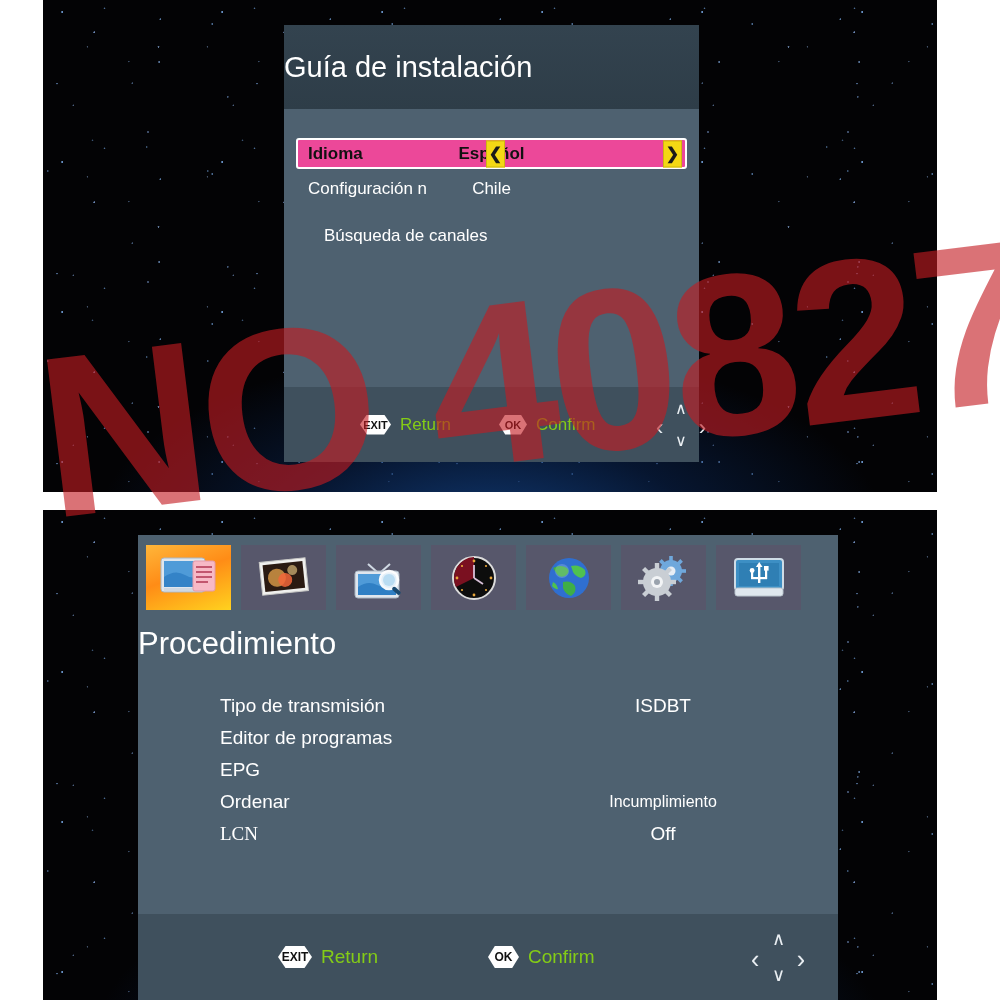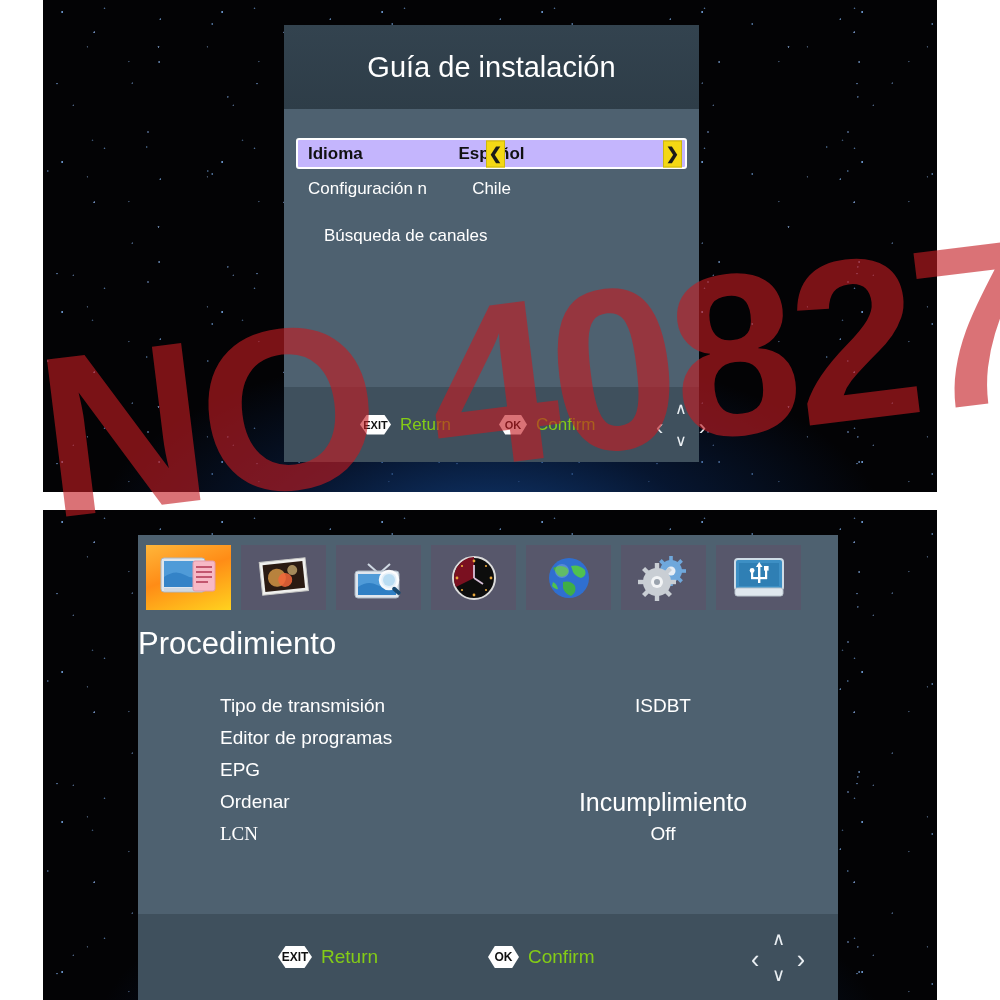--- a/index.html
+++ b/index.html
@@ -72,7 +72,7 @@
   .osd-head {
     background: linear-gradient(180deg,#33434f 0%, #2e3d48 100%);
     color:#ffffff;
-    text-align:center;
+    text-align:left;
     font-weight:400;
   }
   .osd-body { background:#4e6170; }

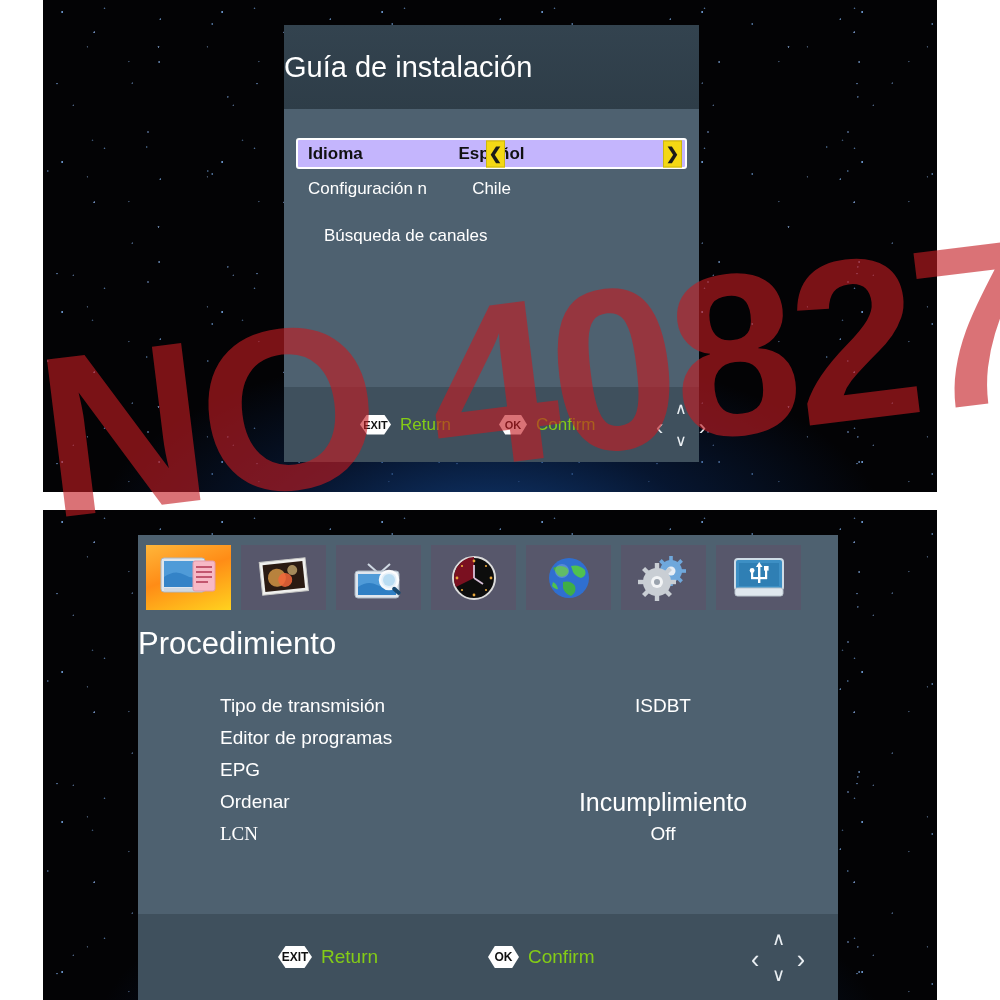--- a/index.html
+++ b/index.html
@@ -84,7 +84,7 @@
   .row .val { color:#ffffff; position:absolute; text-align:center; }
 
   .row.selected {
-    background:#c4b5fd;
+    background:#ec4899;
     border:2px solid #ffffff;
     border-radius:3px;
   }

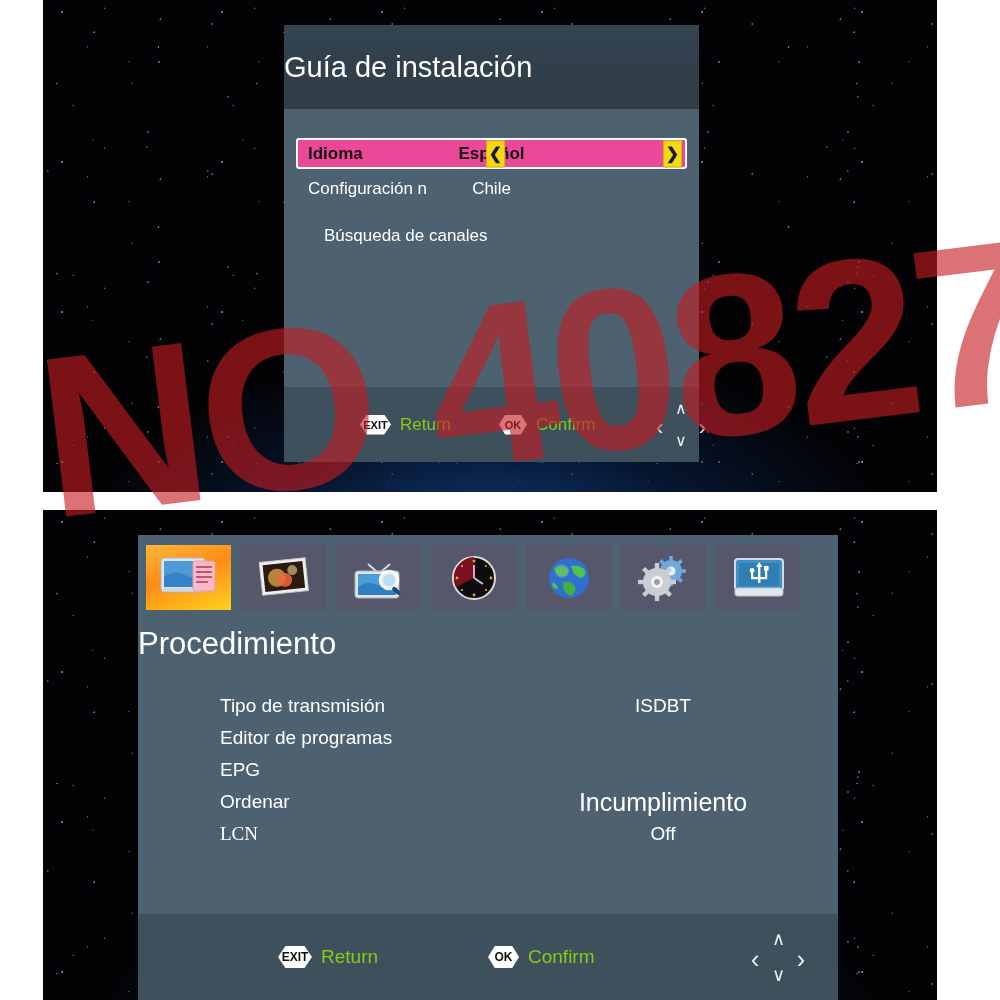--- a/index.html
+++ b/index.html
@@ -351,7 +351,7 @@
 
         <div class="row" style="height:32px; padding:0 82px;">
           <span class="lbl" style="font-size:19px;">Ordenar</span>
-          <span class="val" style="left:50%; right:0; font-size:25px;">Incumplimiento</span>
+          <span class="val" style="left:50%; right:0; font-size:16px;">Incumplimiento</span>
         </div>
 
         <div class="row" style="height:32px; padding:0 82px;">

